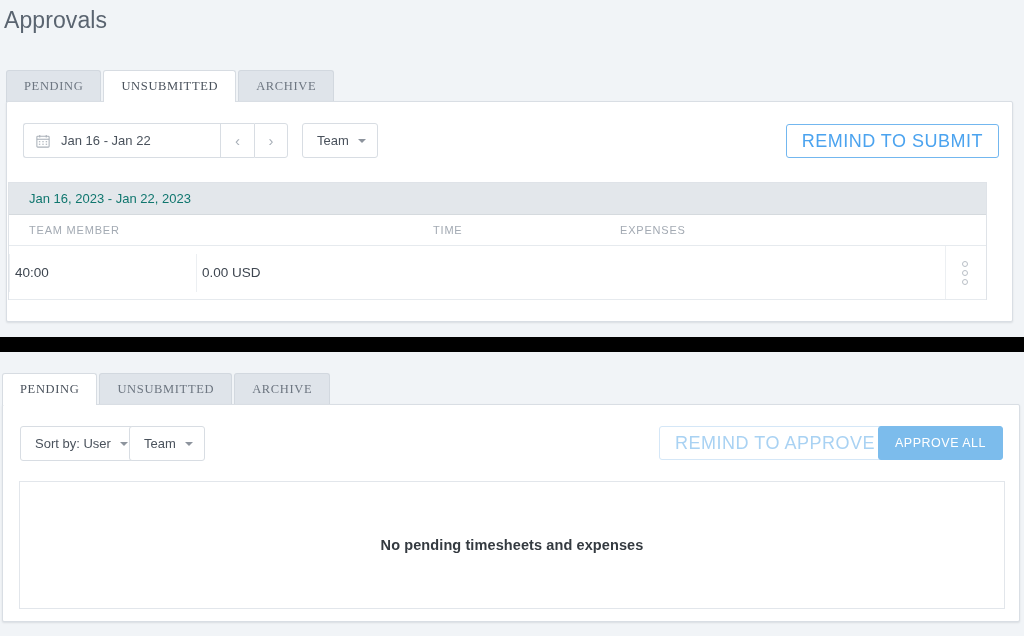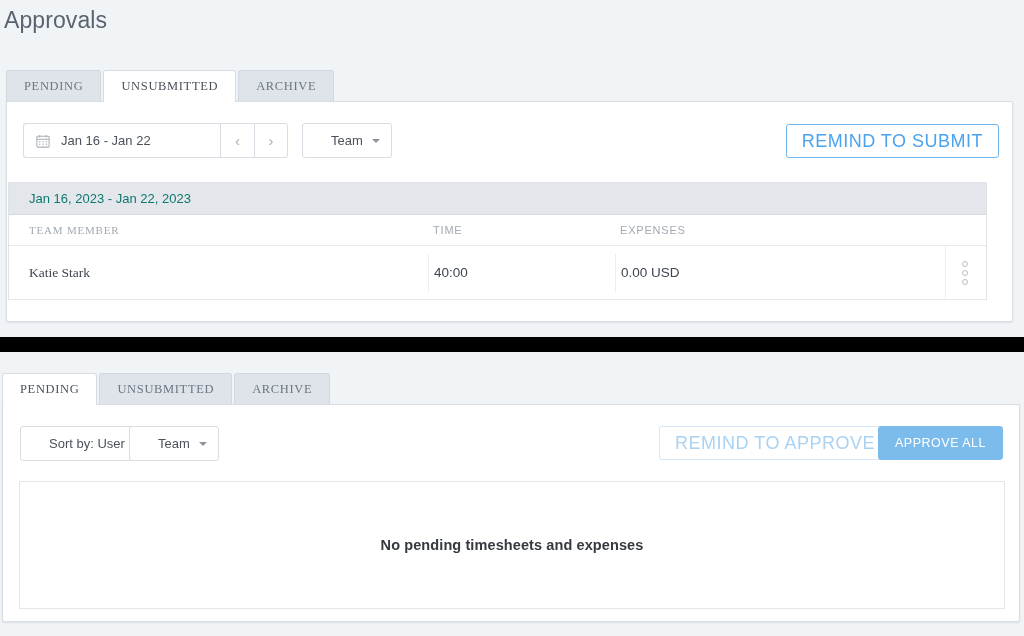--- a/index.html
+++ b/index.html
@@ -157,7 +157,7 @@
 
   .dropdown {
     height: 35px;
-    padding: 0 11px 0 28px;
+    padding: 0 11px 0 14px;
     border-radius: 3px;
   }
   .caret {

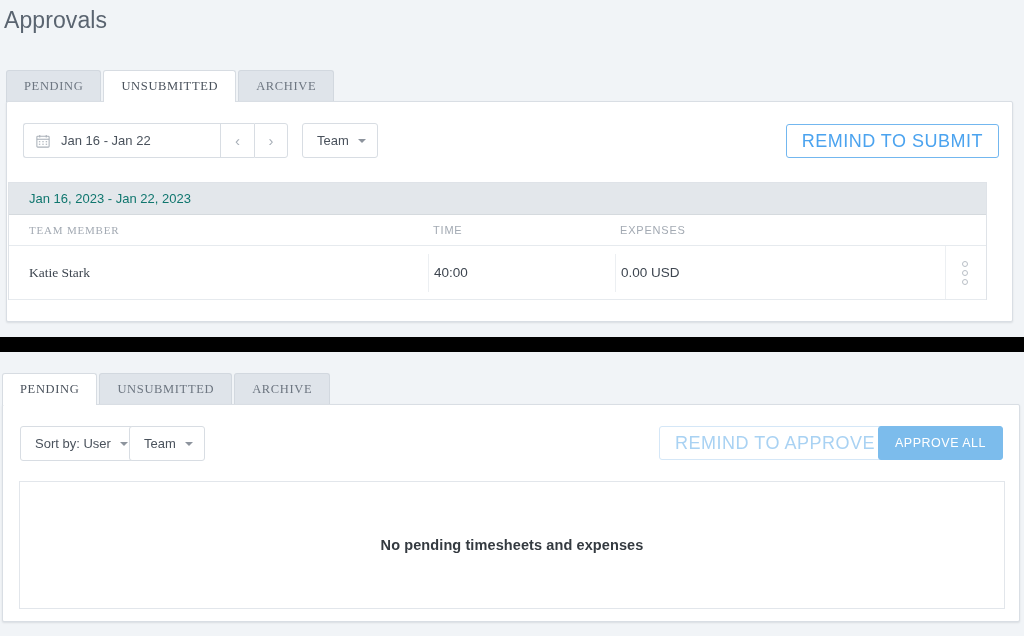--- a/index.html
+++ b/index.html
@@ -256,7 +256,7 @@
     color: #3e4650;
     position: relative;
   }
-  .c-member { width: 419px; padding-left: 20px; box-sizing: border-box; font-family: Liberation Serif, serif; }
+  .c-member { width: 419px; padding-left: 20px; box-sizing: border-box; }
   .c-time   { width: 187px; padding-left: 5px; box-sizing: border-box; }
   .c-exp    { width: 330px; padding-left: 5px; box-sizing: border-box; }
   #table-body-row .c-time,

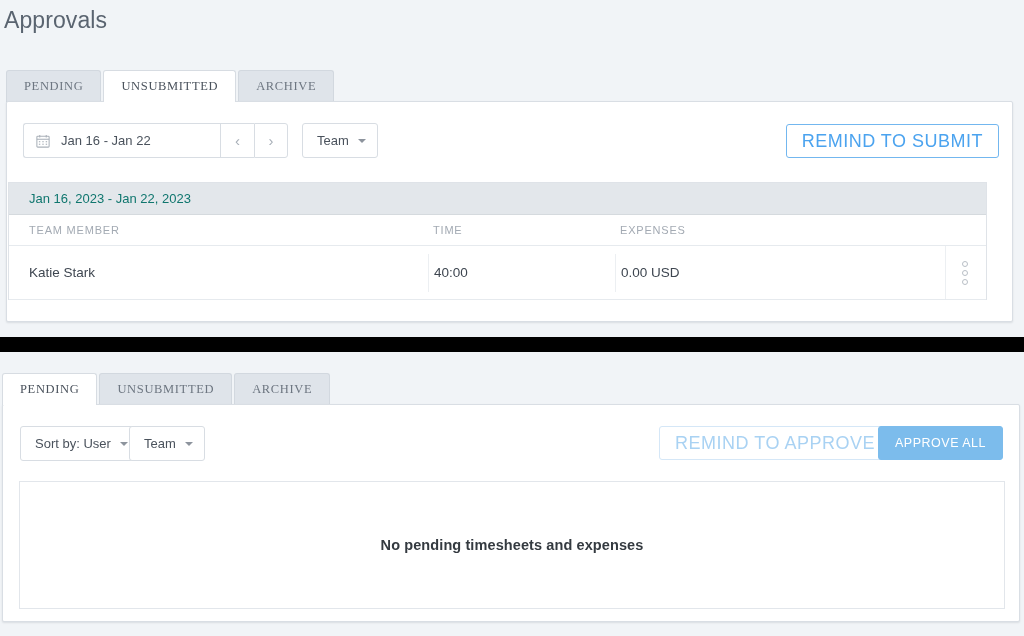--- a/index.html
+++ b/index.html
@@ -394,7 +394,6 @@
         </div>
 
         <div class="t-row" id="table-body-row">
-          <div class="c-member">Katie Stark</div>
           <div class="c-time">40:00</div>
           <div class="c-exp">0.00 USD</div>
           <div id="row-menu-button">

